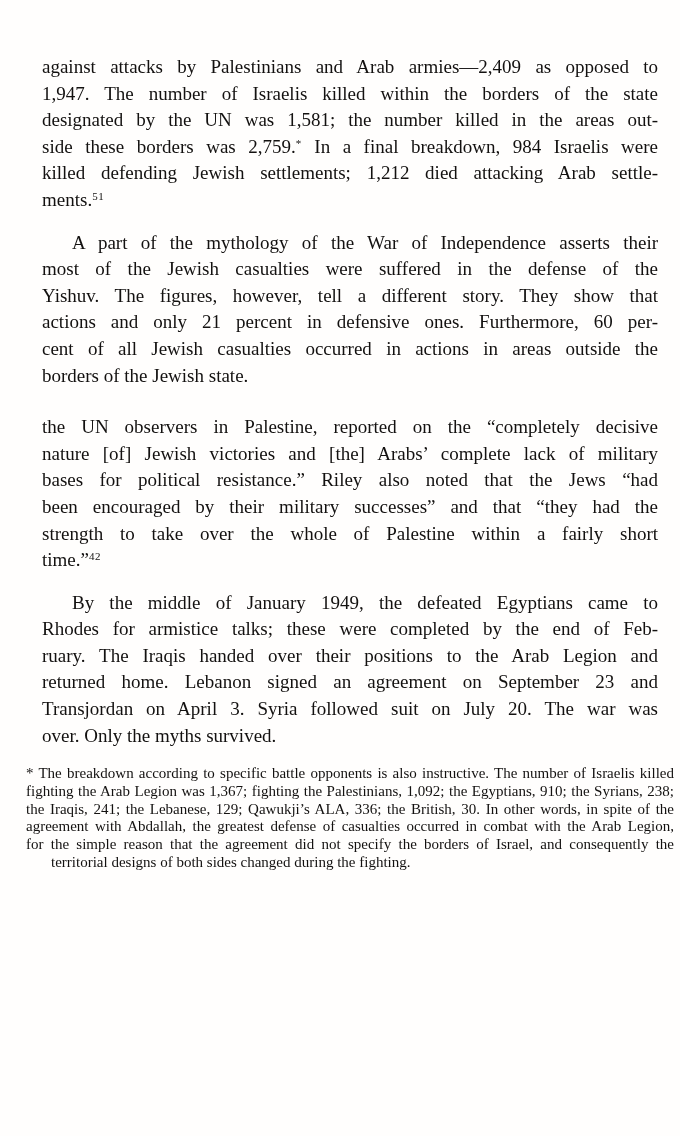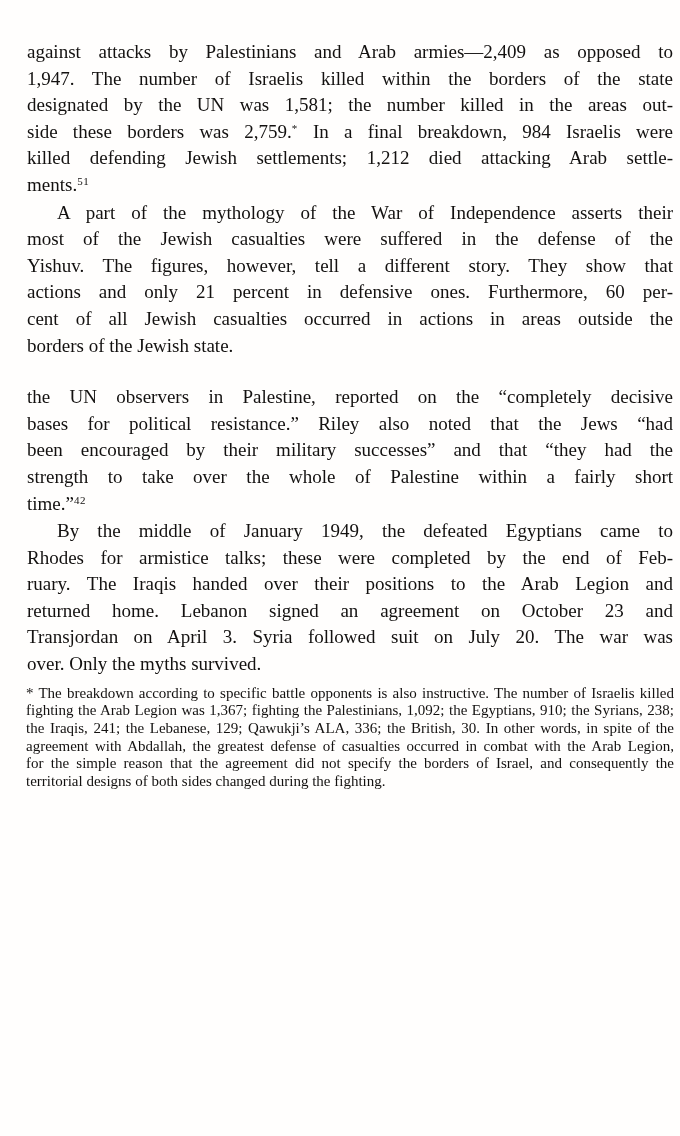--- a/index.html
+++ b/index.html
@@ -22,7 +22,7 @@
     top: 38px;
     width: 648px;
   }
-  .paragraph { margin: 1px; font-family: Liberation Serif, serif; }
+  .paragraph { margin: 16px; font-family: Liberation Serif, serif; }
   .paragraph.section-break { margin-top: 25px; }
   .line {
     font-size: 19px;

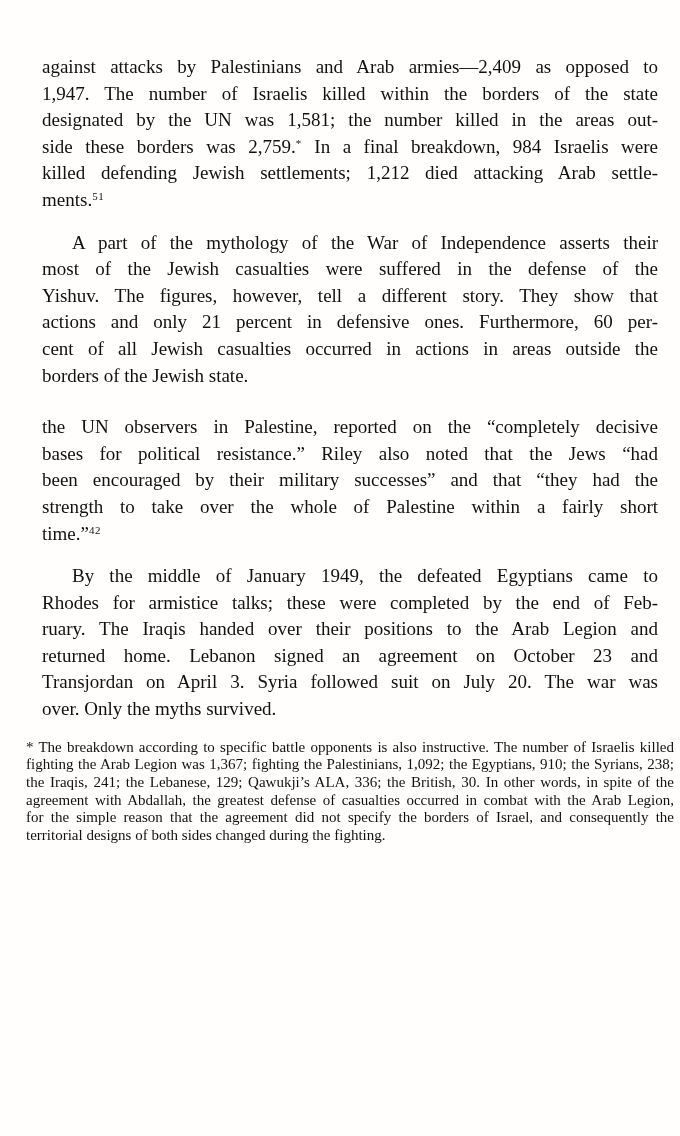--- a/index.html
+++ b/index.html
@@ -80,6 +80,7 @@
         </div>
         <div class="paragraph section-break">
           <div class="line">the UN observers in Palestine, reported on the “completely decisive</div>
+          <div class="line">nature [of] Jewish victories and [the] Arabs’ complete lack of military</div>
           <div class="line">bases for political resistance.” Riley also noted that the Jews “had</div>
           <div class="line">been encouraged by their military successes” and that “they had the</div>
           <div class="line">strength to take over the whole of Palestine within a fairly short</div>

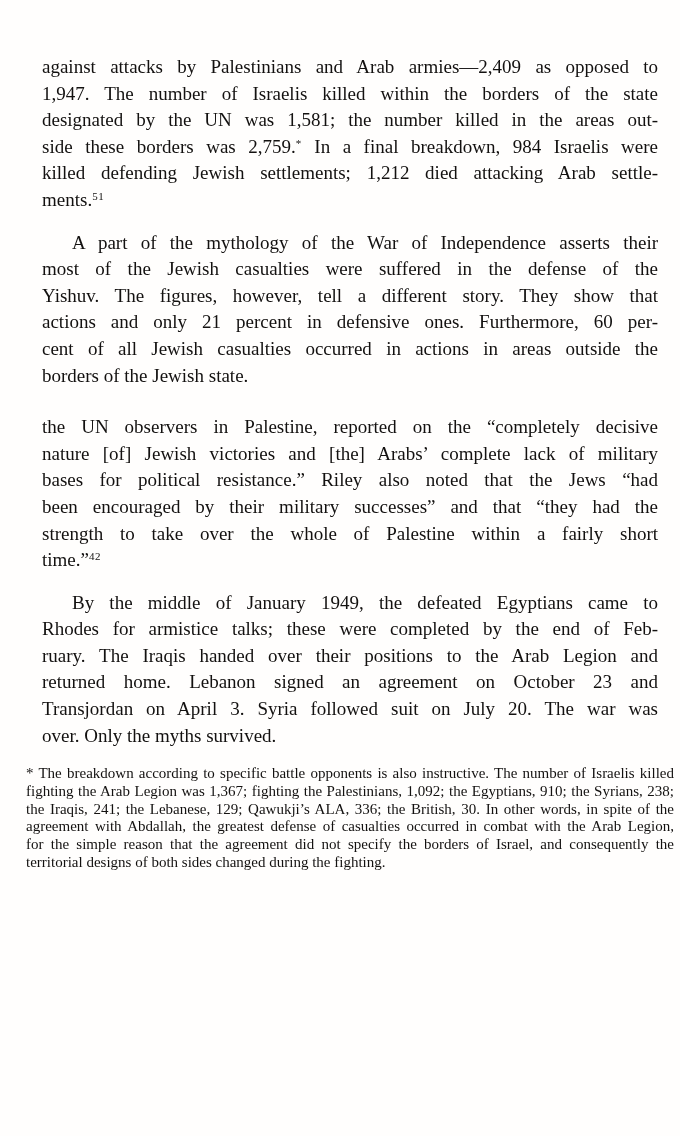--- a/index.html
+++ b/index.html
@@ -90,7 +90,7 @@
           <div class="line indent">By the middle of January 1949, the defeated Egyptians came to</div>
           <div class="line">Rhodes for armistice talks; these were completed by the end of Feb-</div>
           <div class="line">ruary. The Iraqis handed over their positions to the Arab Legion and</div>
-          <div class="line">returned home. Lebanon signed an agreement on October 23 and</div>
+          <div class="line">returned home. Lebanon signed an agreement on September 23 and</div>
           <div class="line">Transjordan on April 3. Syria followed suit on July 20. The war was</div>
           <div class="line last">over. Only the myths survived.</div>
         </div>

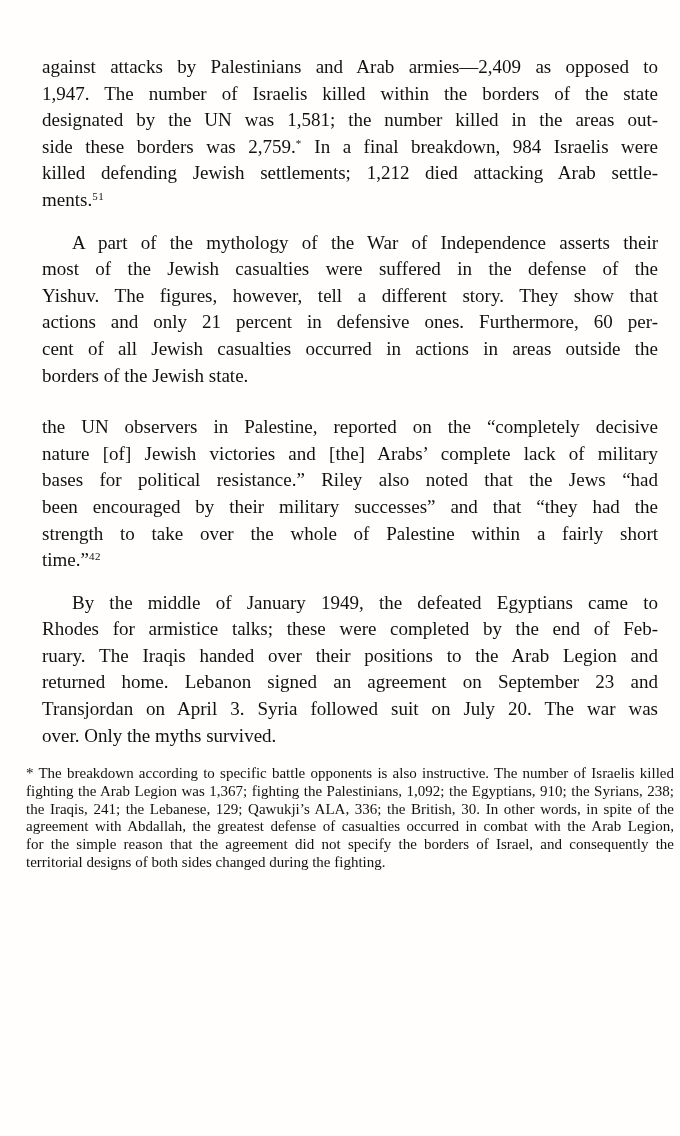--- a/index.html
+++ b/index.html
@@ -54,6 +54,7 @@
   .fn-line.last {
     text-align: right;
     text-align-last: left;
+    margin-left: 25px;
   }
 </style>
 </head>

